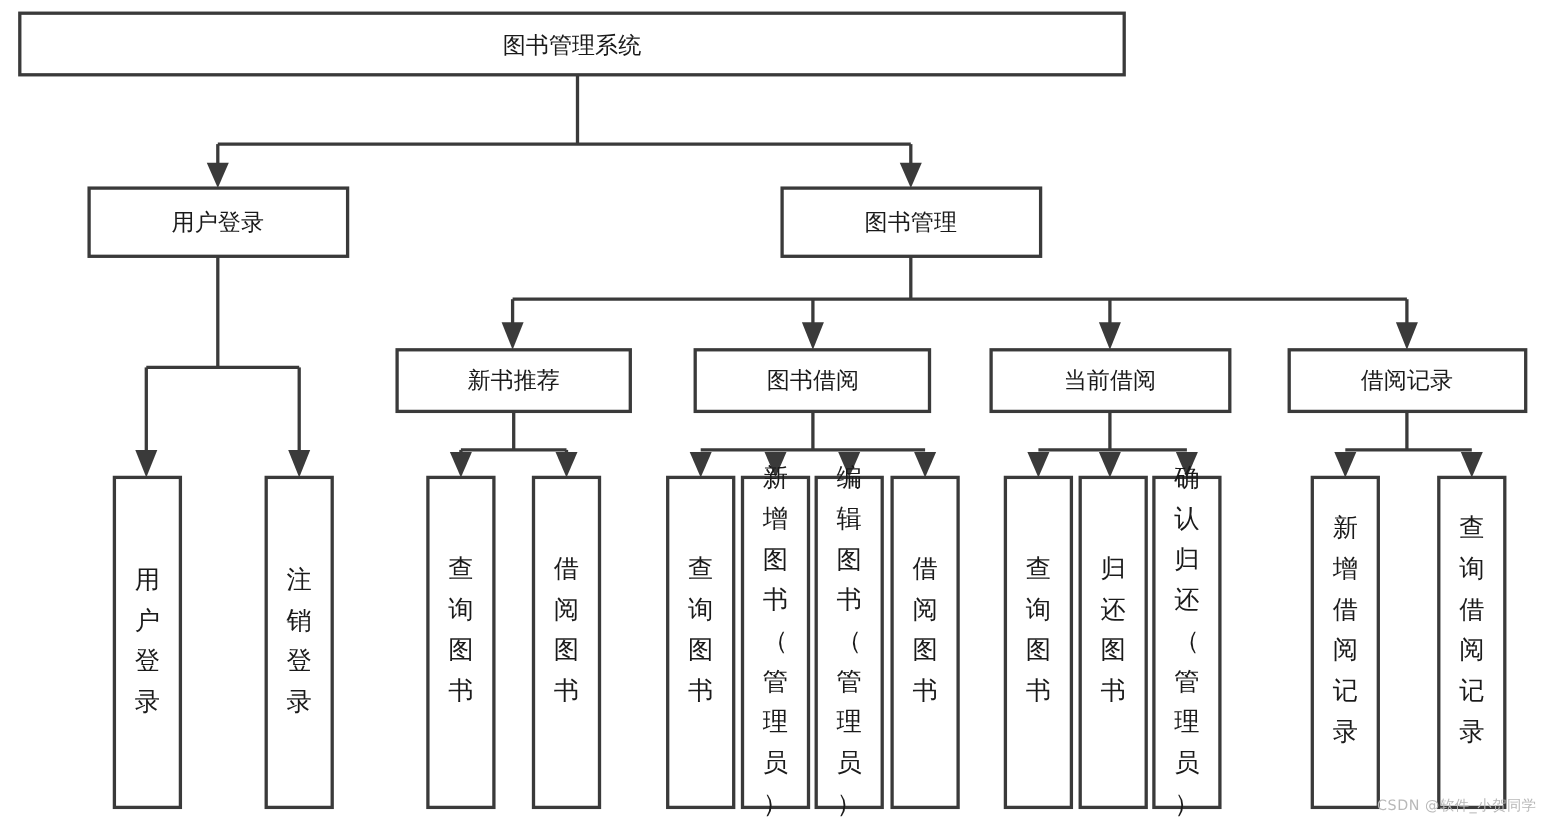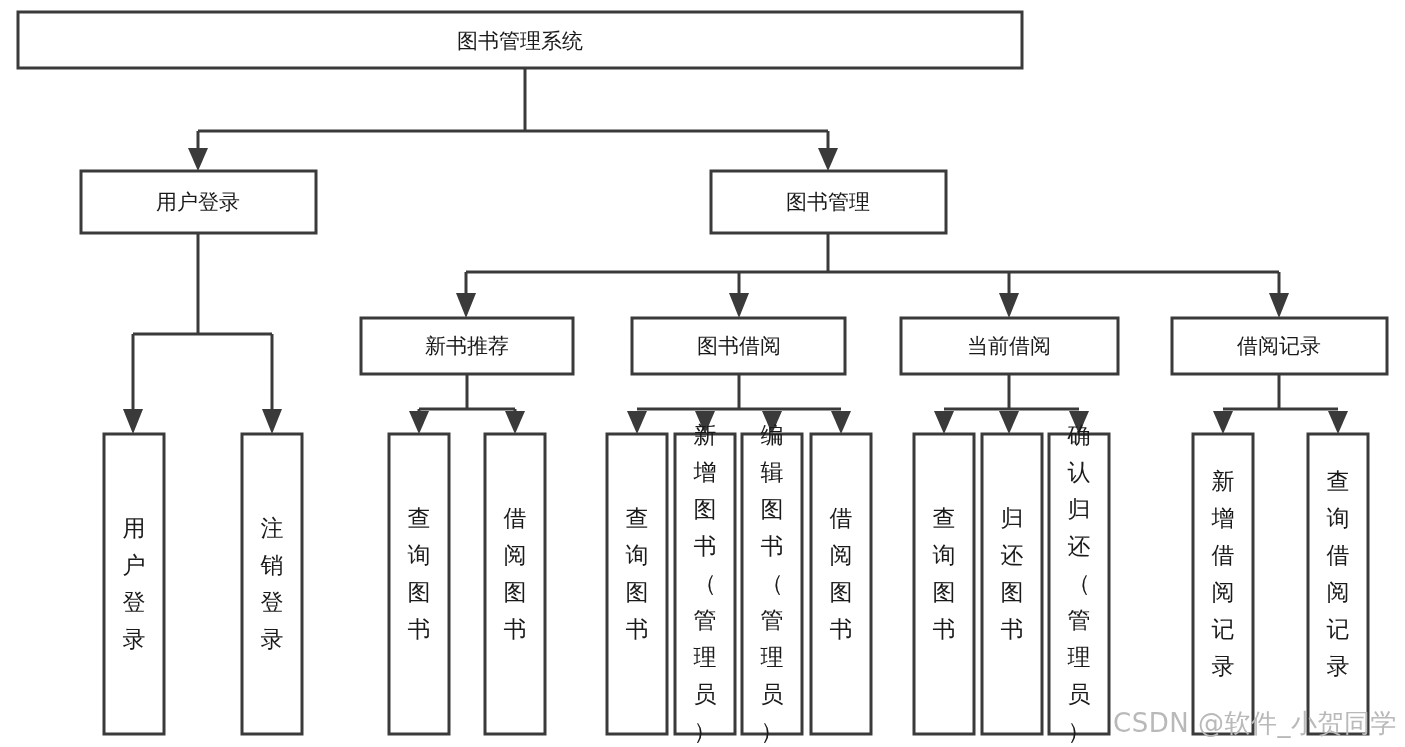--- a/index.html
+++ b/index.html
@@ -63,7 +63,7 @@
     right: 8px;
     bottom: 6px;
     font-family: "DejaVu Sans", "Liberation Sans", sans-serif;
-    font-size: 26px;
+    font-size: 13px;
     color: #b9b9b9;
     letter-spacing: 0.5px;
     pointer-events: none;

